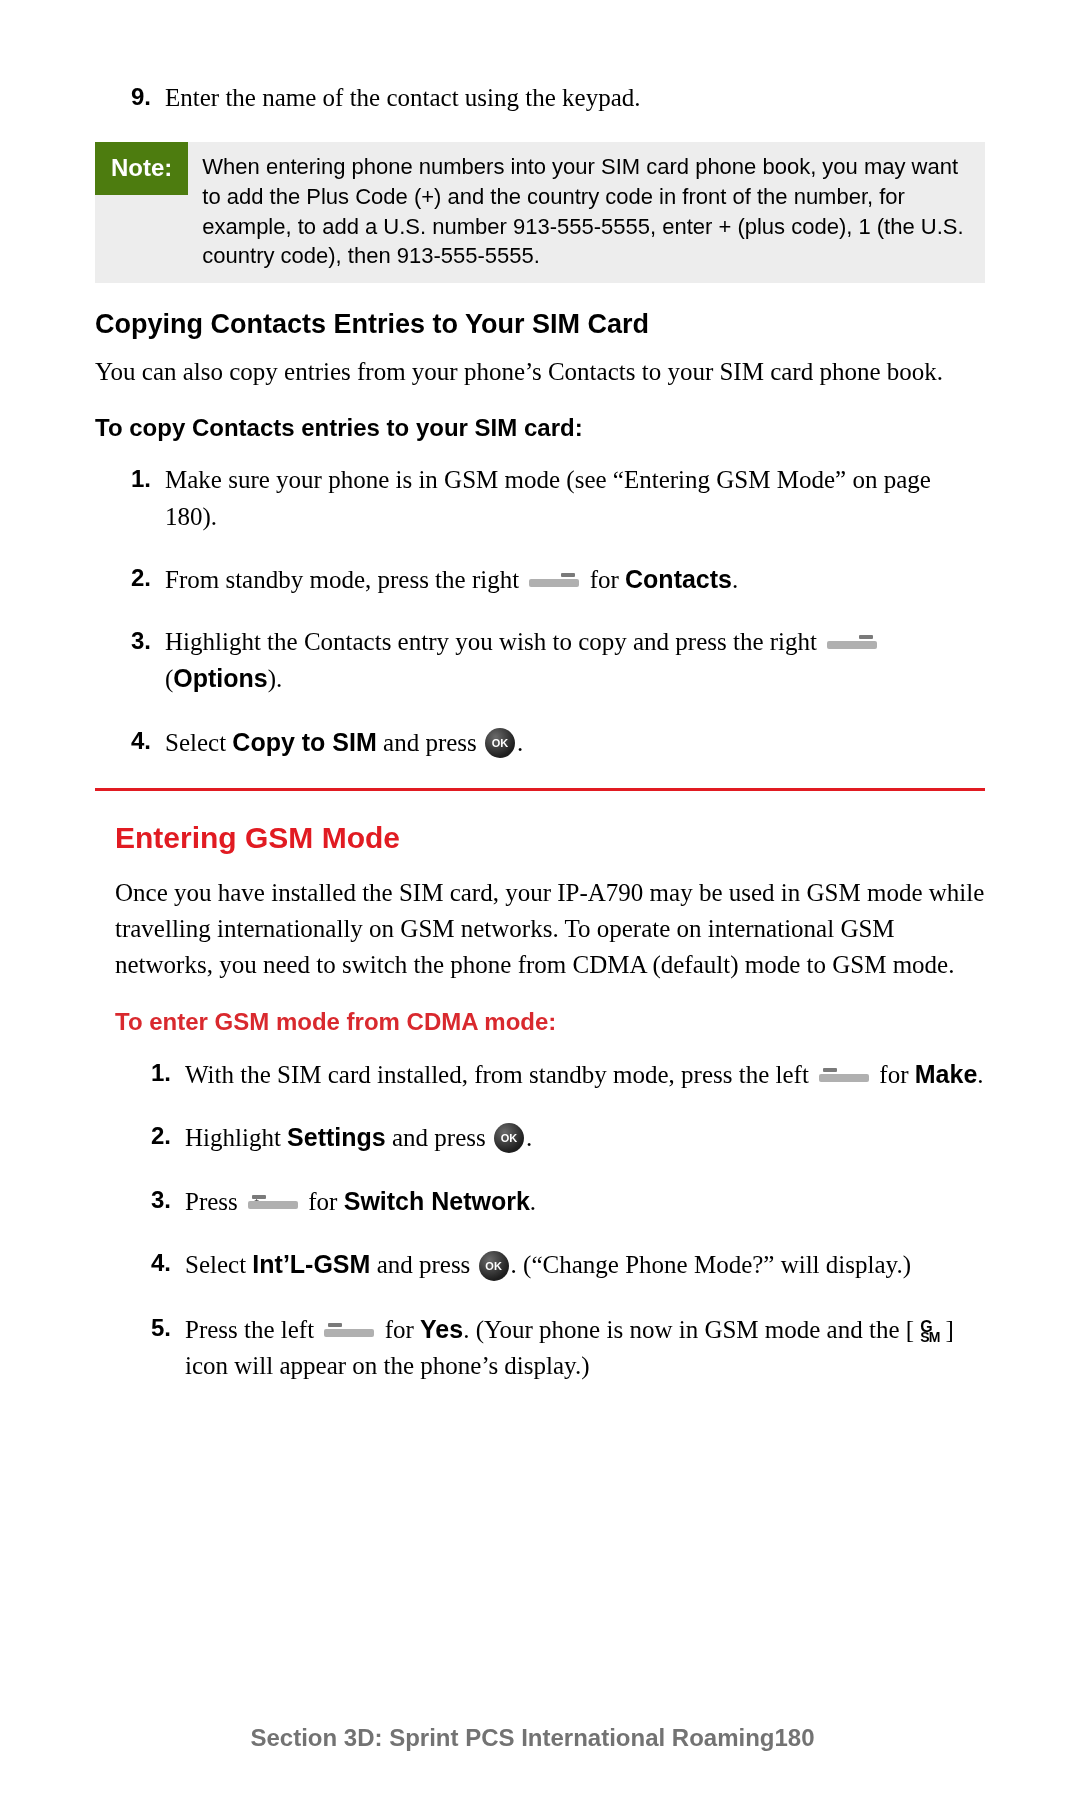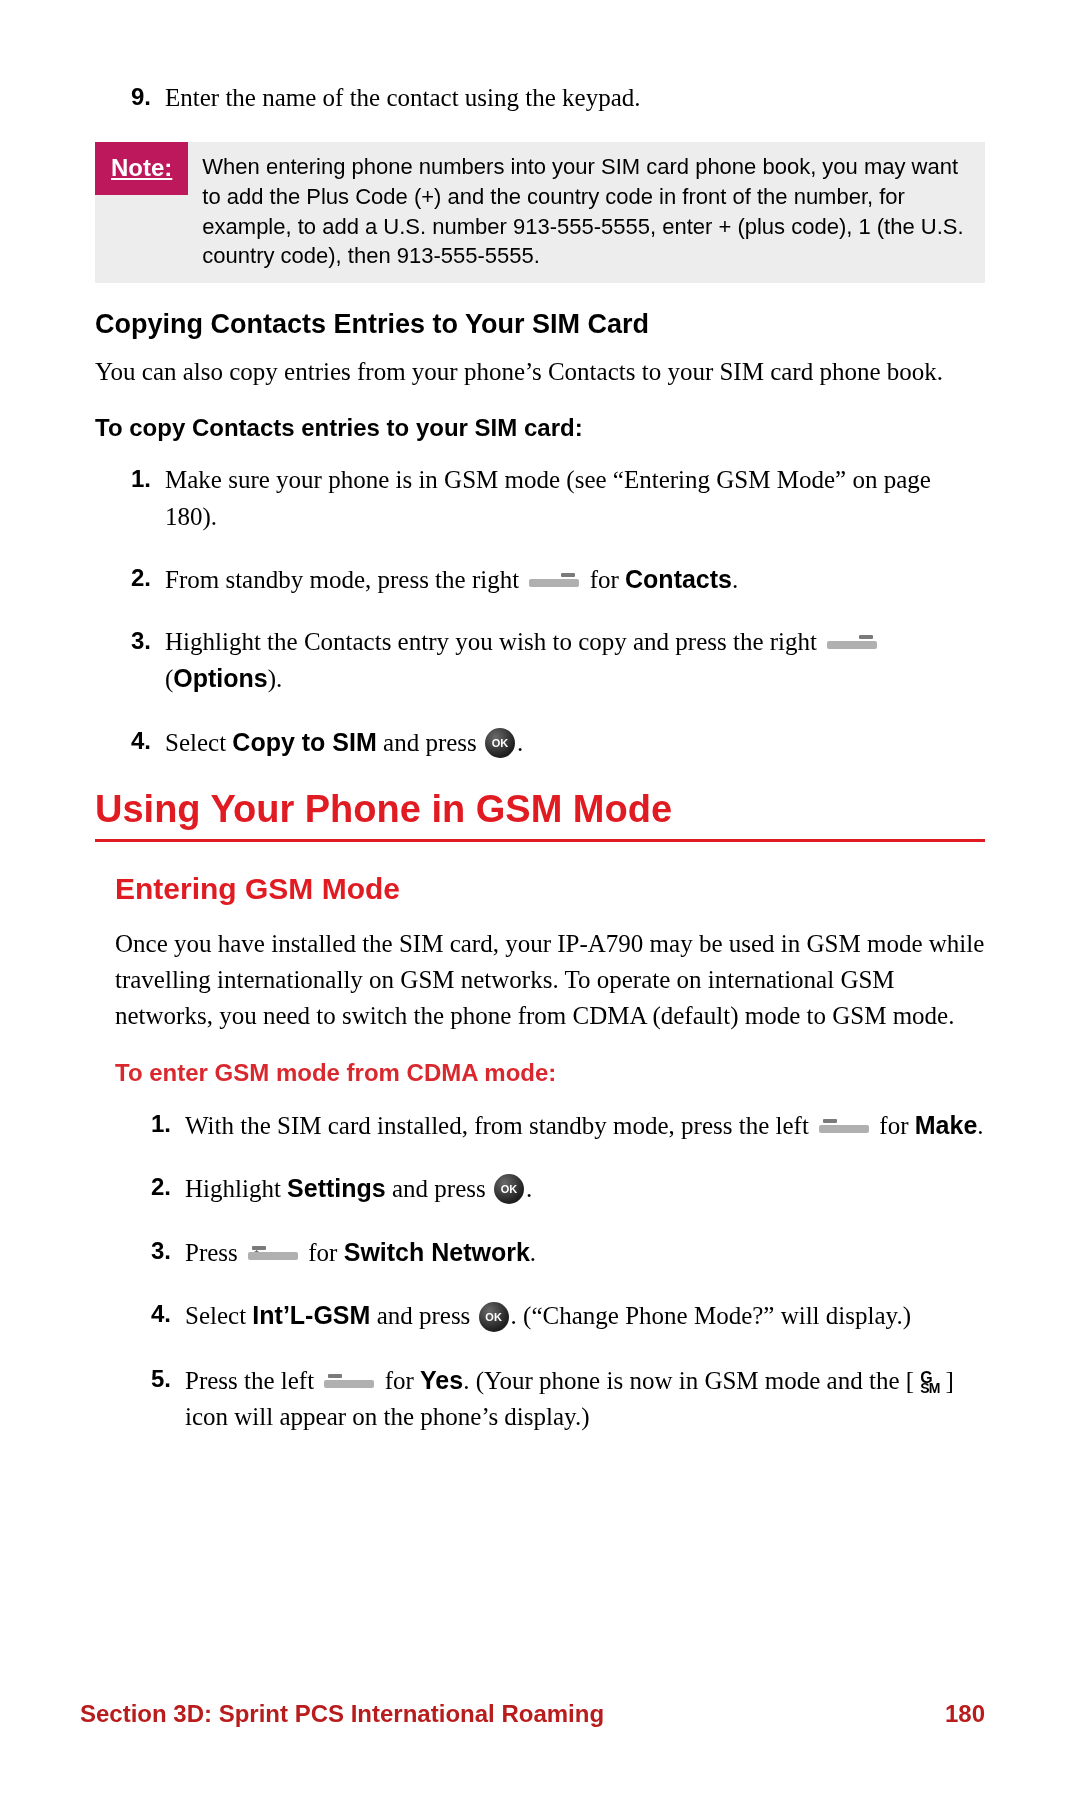--- a/index.html
+++ b/index.html
@@ -102,14 +102,13 @@
     margin: 4px 0 26px 0;
   }
   .note-tab {
-    background: #be185d;
+    background: #4d7c0f;
     color: #fff;
     font-weight: 700;
     padding: 10px 16px;
     flex: 0 0 auto;
     height: fit-content;
     font-size: 24px;
-    text-decoration: underline;
   }
   .note-text {
     padding: 10px 18px 12px 14px;

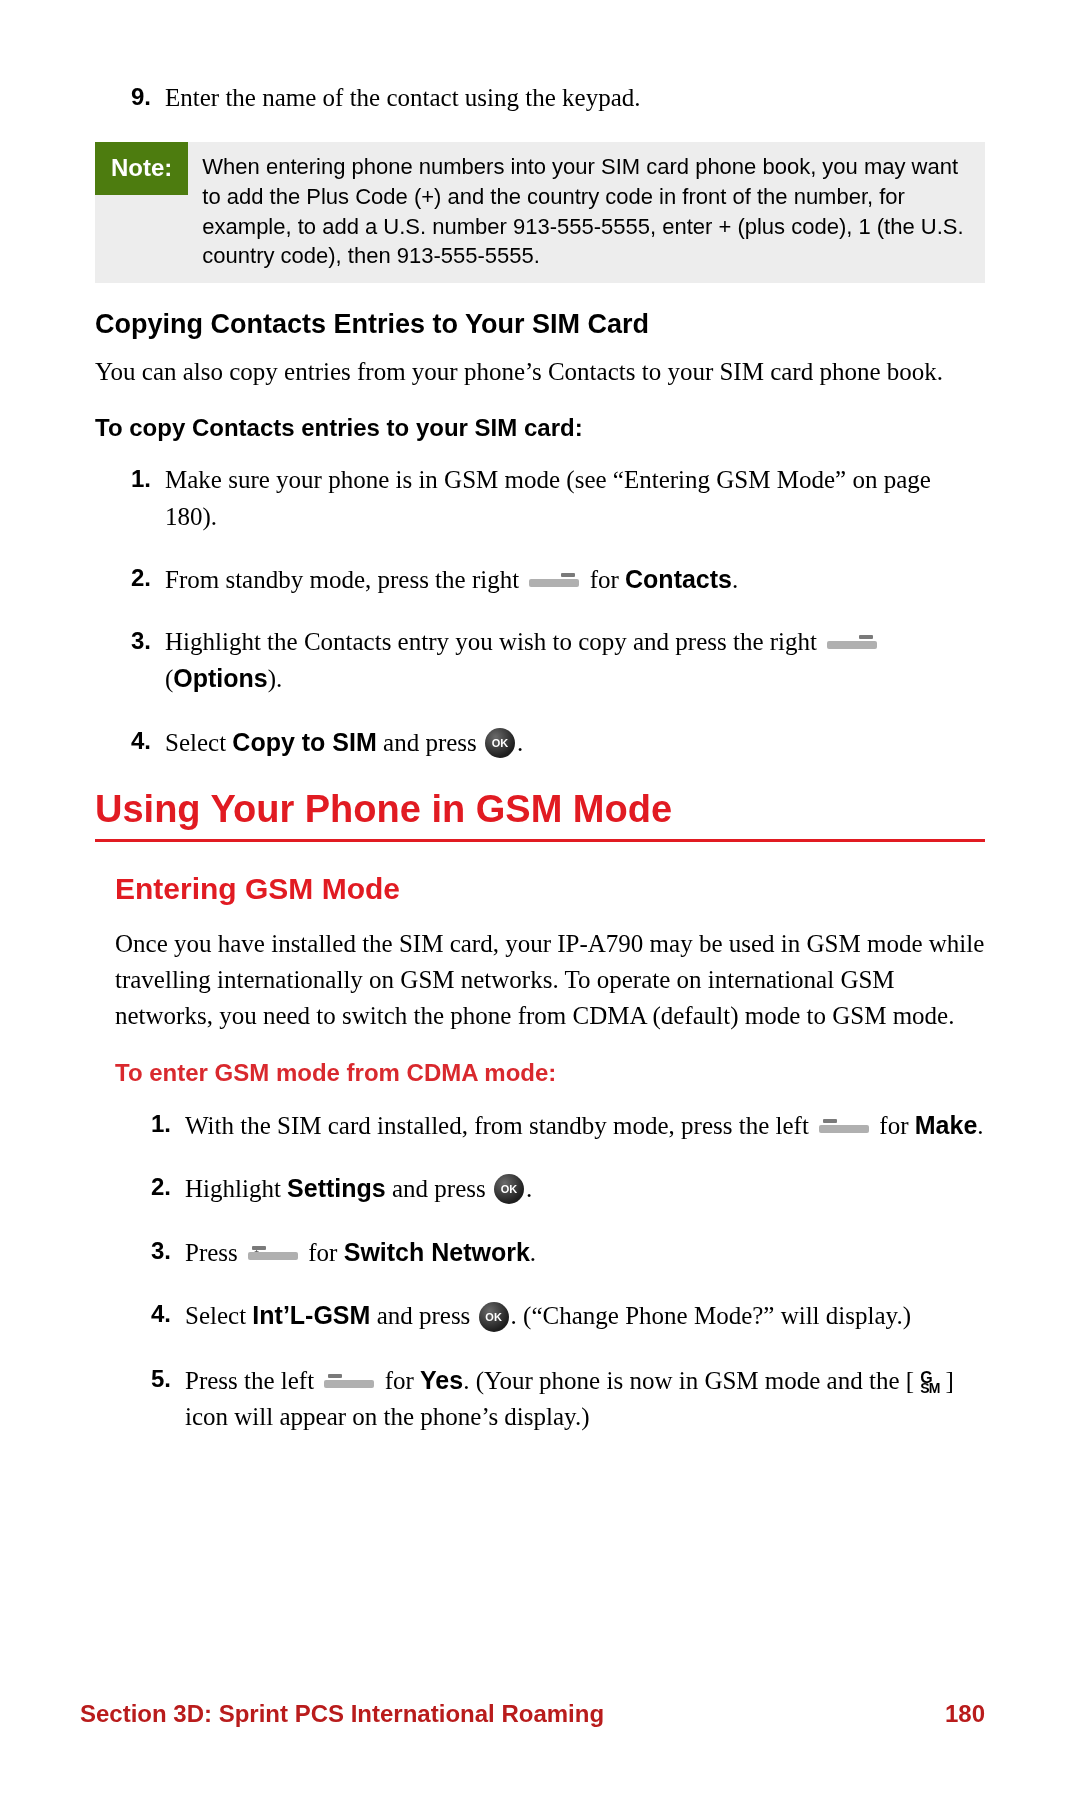--- a/index.html
+++ b/index.html
@@ -196,7 +196,6 @@
       <li><span class="num">4.</span>Select <span class="bold-sans">Copy to SIM</span> and press <span class="ok-icon">OK</span>.</li>
     </ol>
 
-  <div class="h1-red">Using Your Phone in GSM Mode</div>
   <hr class="red-rule">
   <div class="h2-red">Entering GSM Mode</div>
   <p class="body-p" style="margin-left:20px">Once you have installed the SIM card, your IP-A790 may be used in GSM mode while travelling internationally on GSM networks. To operate on international GSM networks, you need to switch the phone from CDMA (default) mode to GSM mode.</p>

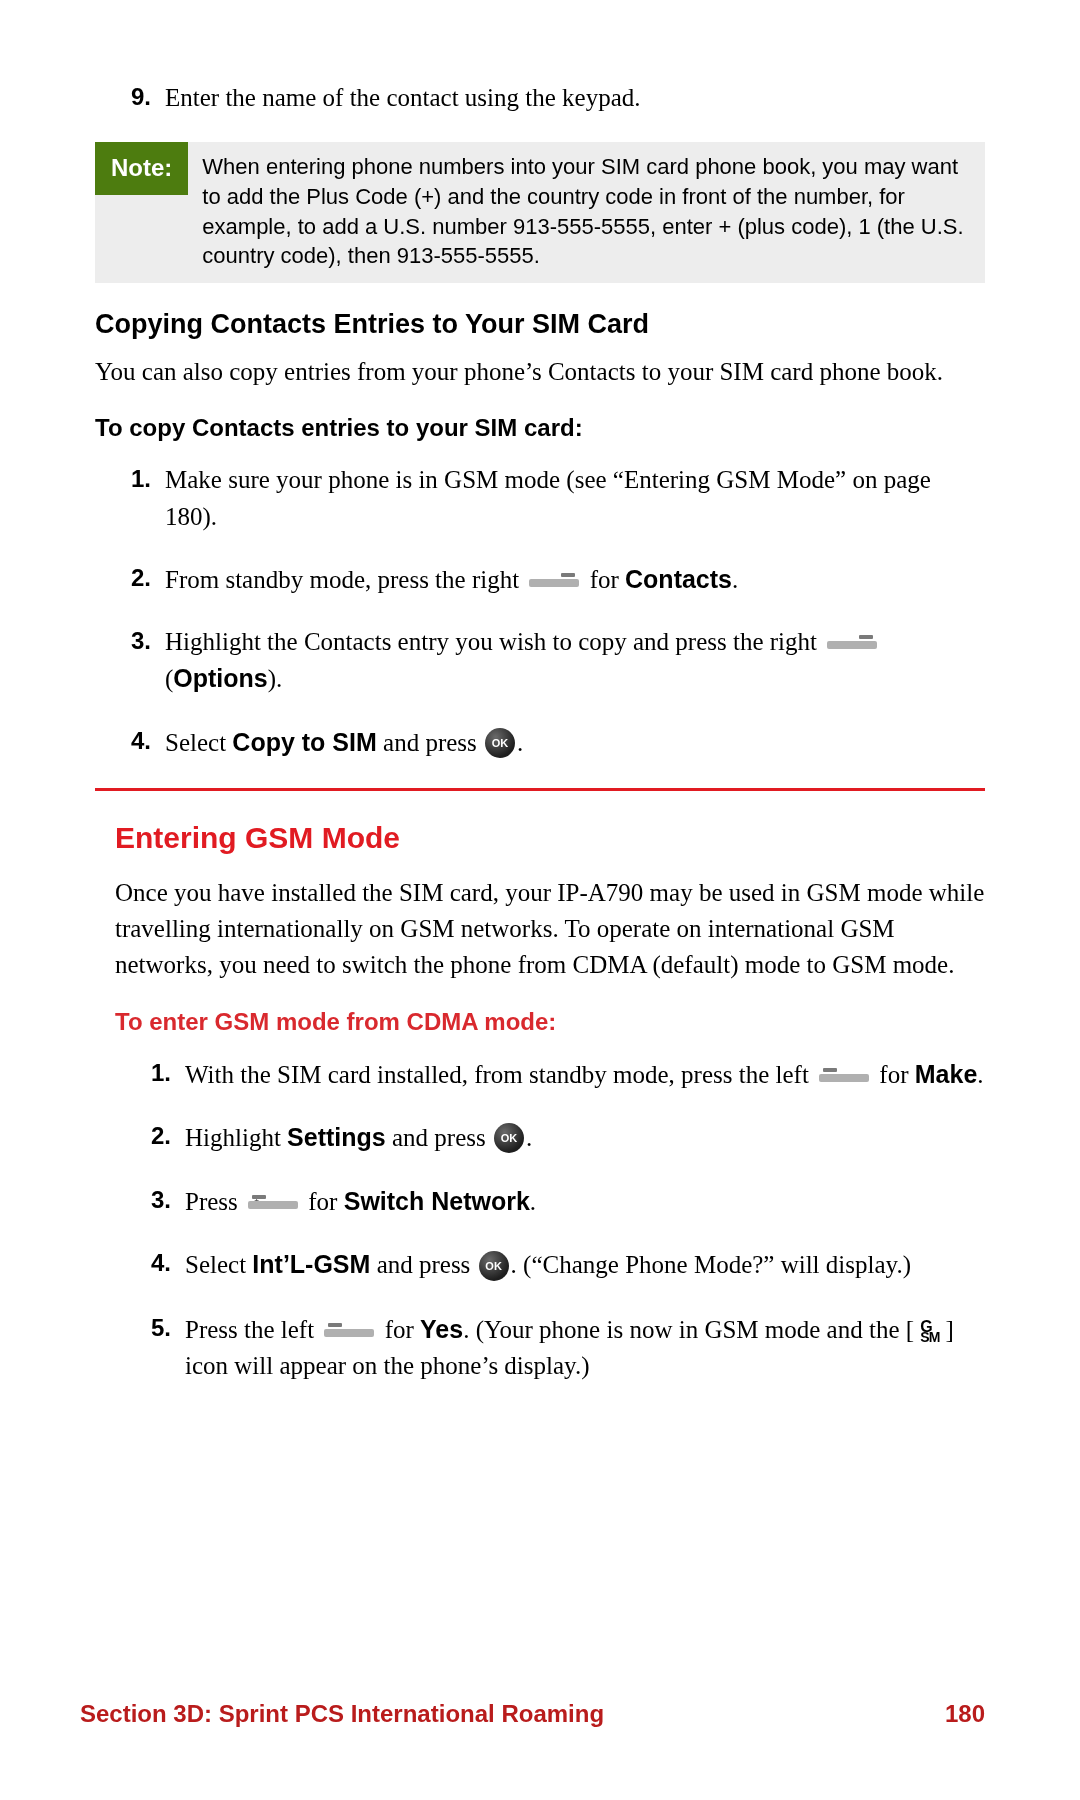--- a/index.html
+++ b/index.html
@@ -163,13 +163,13 @@
   .gsm-glyph .sm { display:block; font-size:14px; margin-top:-2px; }
   .footer {
     position: absolute;
-    left: 80px; right: 95px; bottom: 72px;
+    left: 80px; right: 95px; bottom: 48px;
     display: flex;
-    justify-content: space-between;
-    font-family: Arial, Helvetica, sans-serif;
-    font-weight: 700;
-    font-size: 24px;
-    color: #b91c1c;
+    justify-content: center;
+    font-family: Arial, Helvetica, sans-serif;
+    font-weight: 700;
+    font-size: 24px;
+    color: #737373;
   }
 </style>
 </head>

